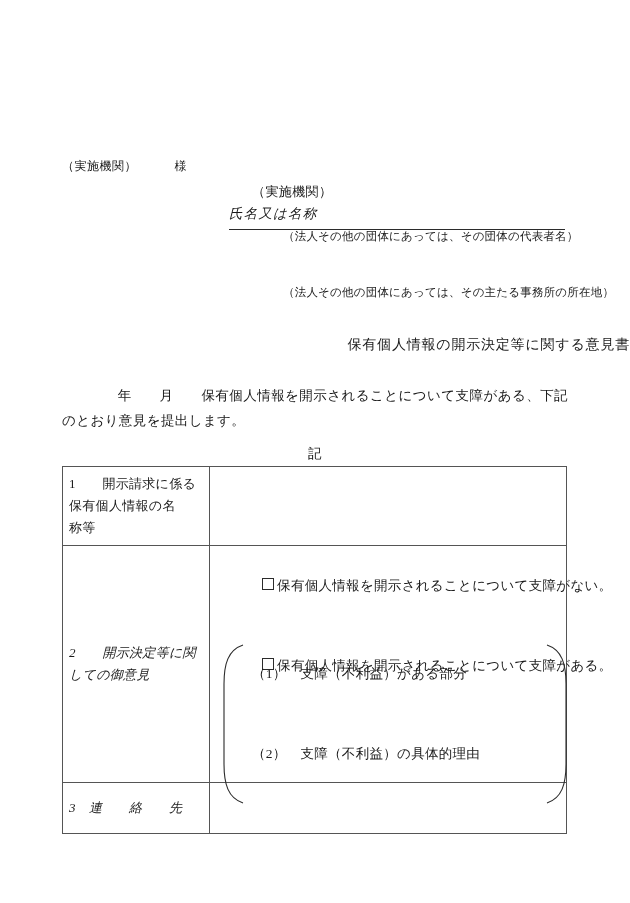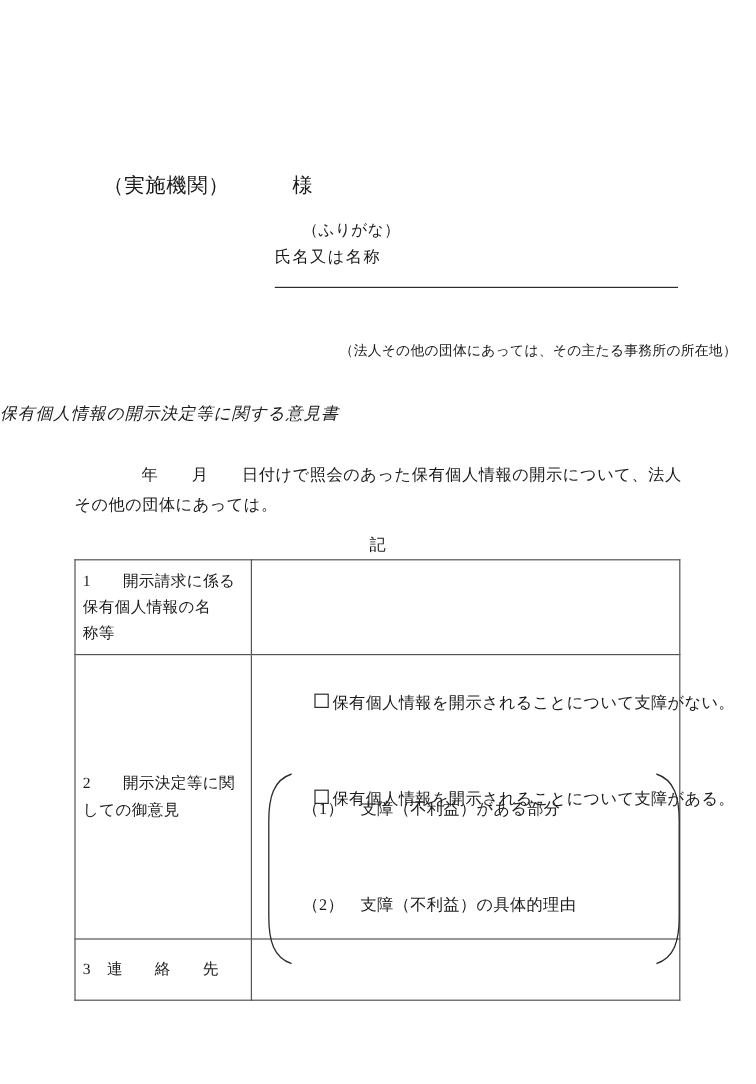--- a/index.html
+++ b/index.html
@@ -43,11 +43,10 @@
   .recipient {
     position: absolute;
     left: 62px;
-    top: 143px;
-    font-size: 17px;
+    top: 158px;
+    font-size: 12px;
     white-space: pre;
     letter-spacing: 0.5px;
-    margin-left: 24px;
   }
 
   

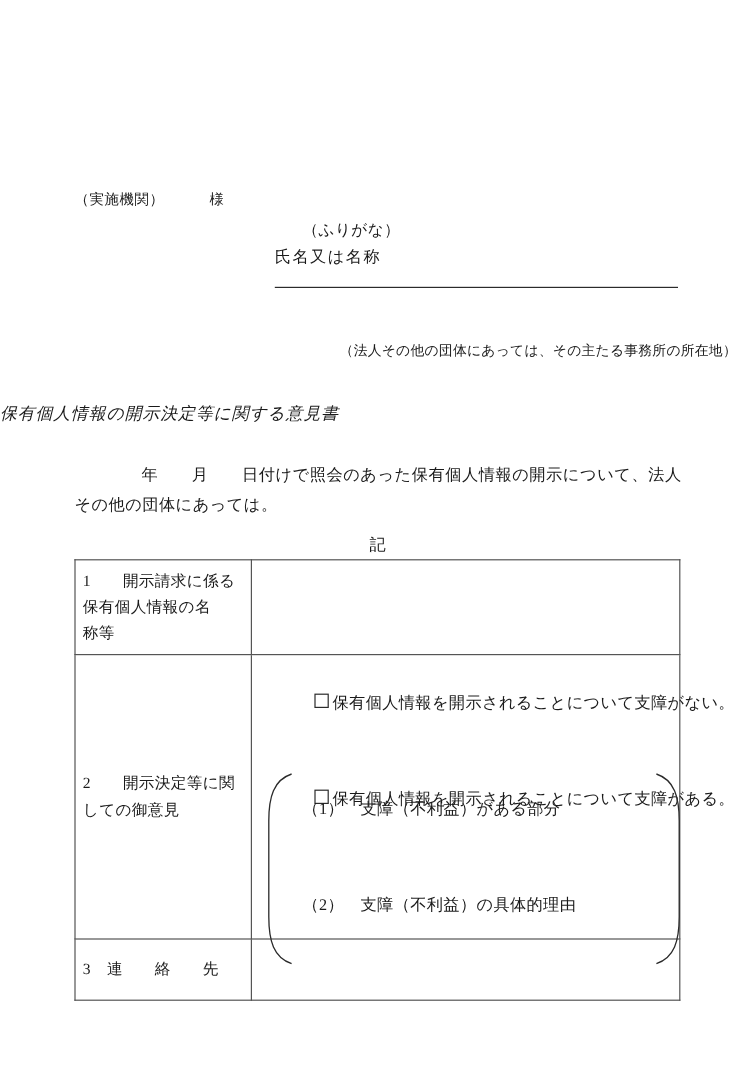--- a/index.html
+++ b/index.html
@@ -205,7 +205,7 @@
 
   <div class="recipient">（実施機関）　　　様</div>
 
-  <div class="furigana">（ふりがな）</div>
+  <div class="furigana">（実施機関）</div>
 
   <div class="field-row field-name">氏名又は名称</div>
 

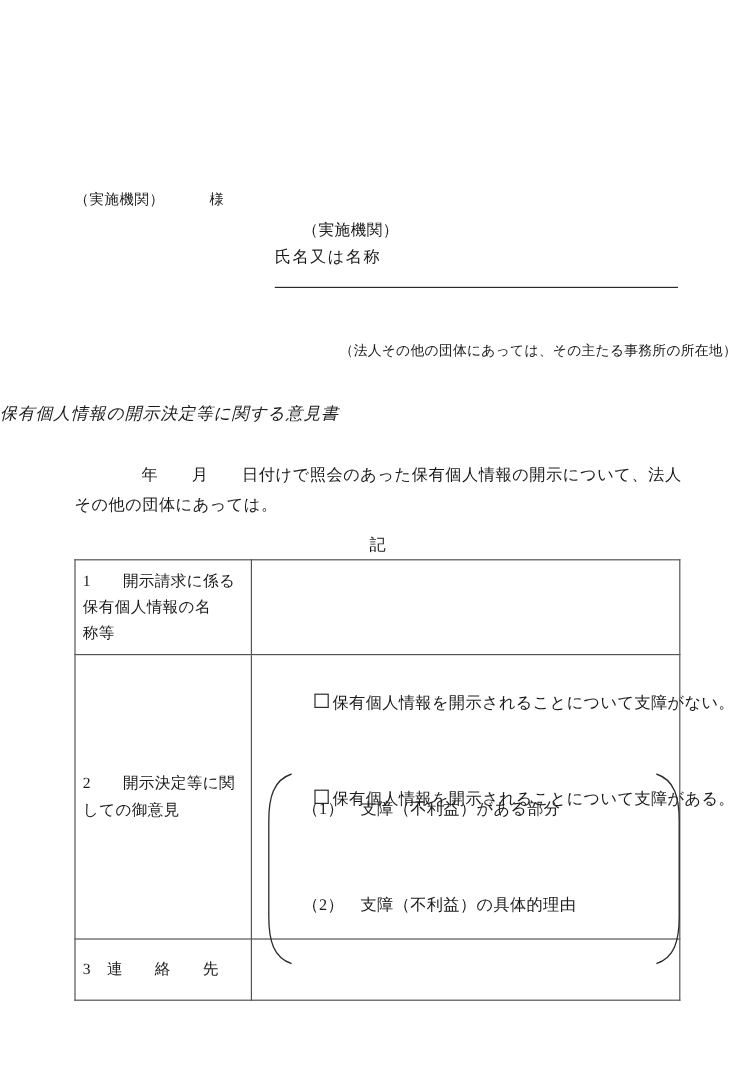--- a/index.html
+++ b/index.html
@@ -64,9 +64,10 @@
     width: 336px;
     border-bottom: 1px solid #2b2b2b;
     font-size: 13.5px;
-    padding-bottom: 16px;
+    padding-bottom: 6px;
     letter-spacing: 1.2px;
     white-space: pre;
+    font-style: italic;
   }
   .field-name  { top: 205px; }
   .field-addr  { top: 261px; }

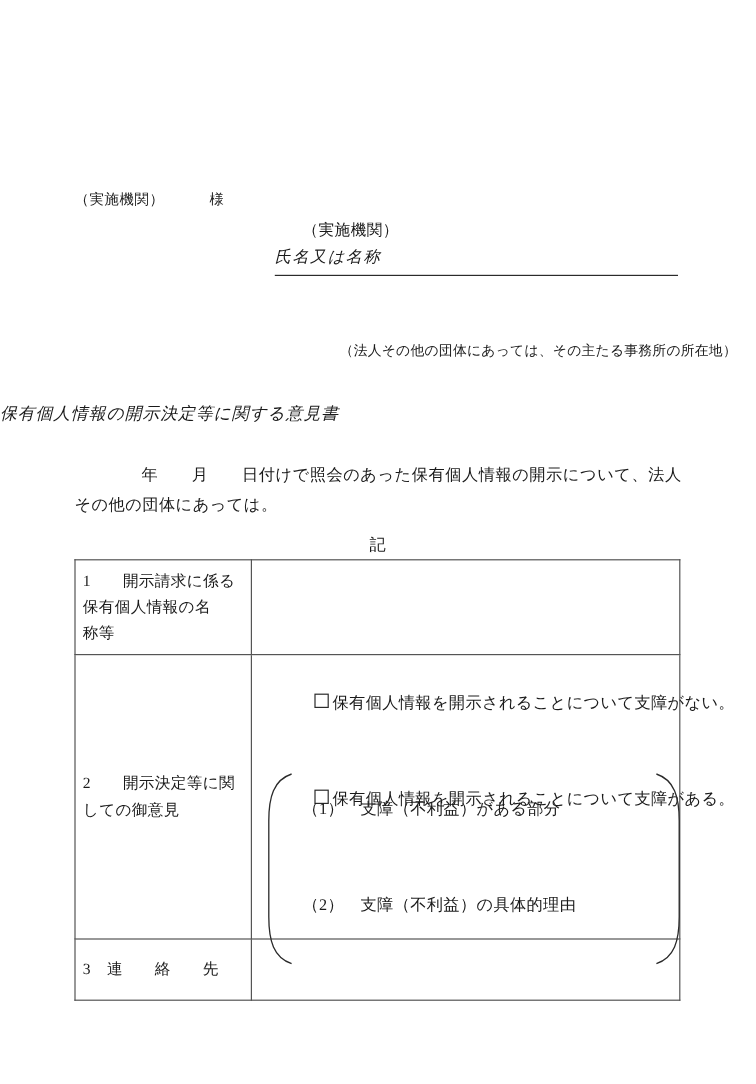--- a/index.html
+++ b/index.html
@@ -210,6 +210,7 @@
 
   <div class="field-row field-name">氏名又は名称</div>
 
+  <div class="field-note note-name">（法人その他の団体にあっては、その団体の代表者名）</div>
 
 
   <div class="field-note note-addr">（法人その他の団体にあっては、その主たる事務所の所在地）</div>

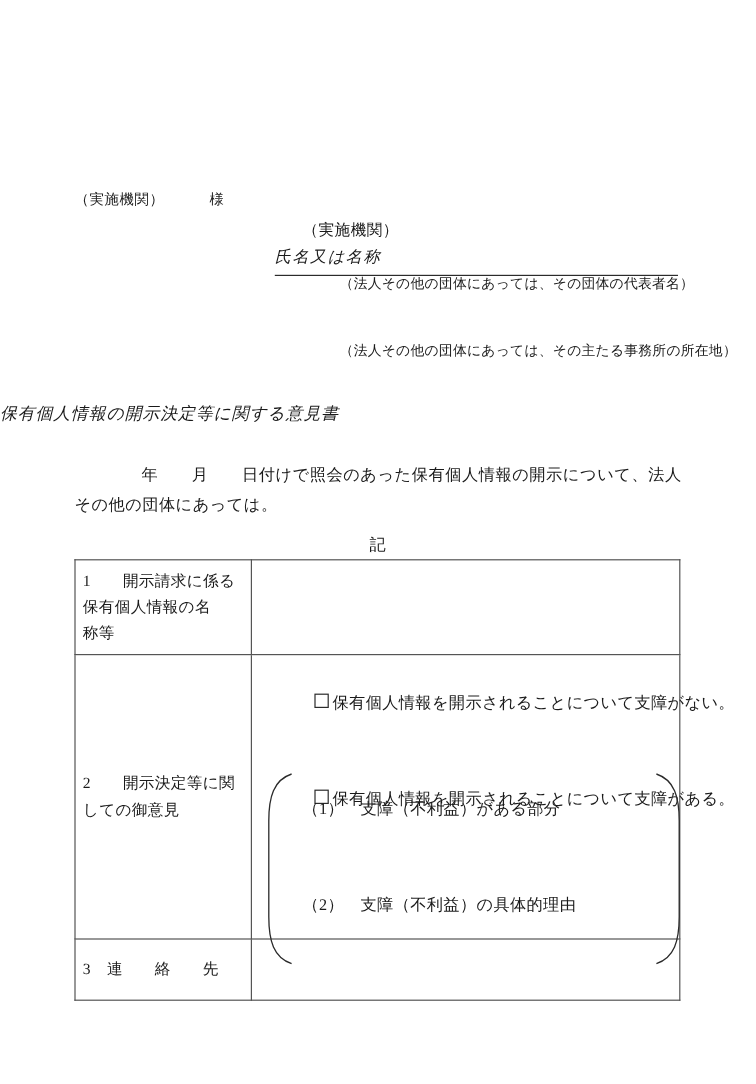--- a/index.html
+++ b/index.html
@@ -86,11 +86,10 @@
     left: 0;
     right: 0;
     top: 336px;
-    text-align: left;
+    text-align: right;
     font-size: 14px;
     letter-spacing: 0.8px;
     white-space: pre;
-    font-style: italic;
   }
 
   

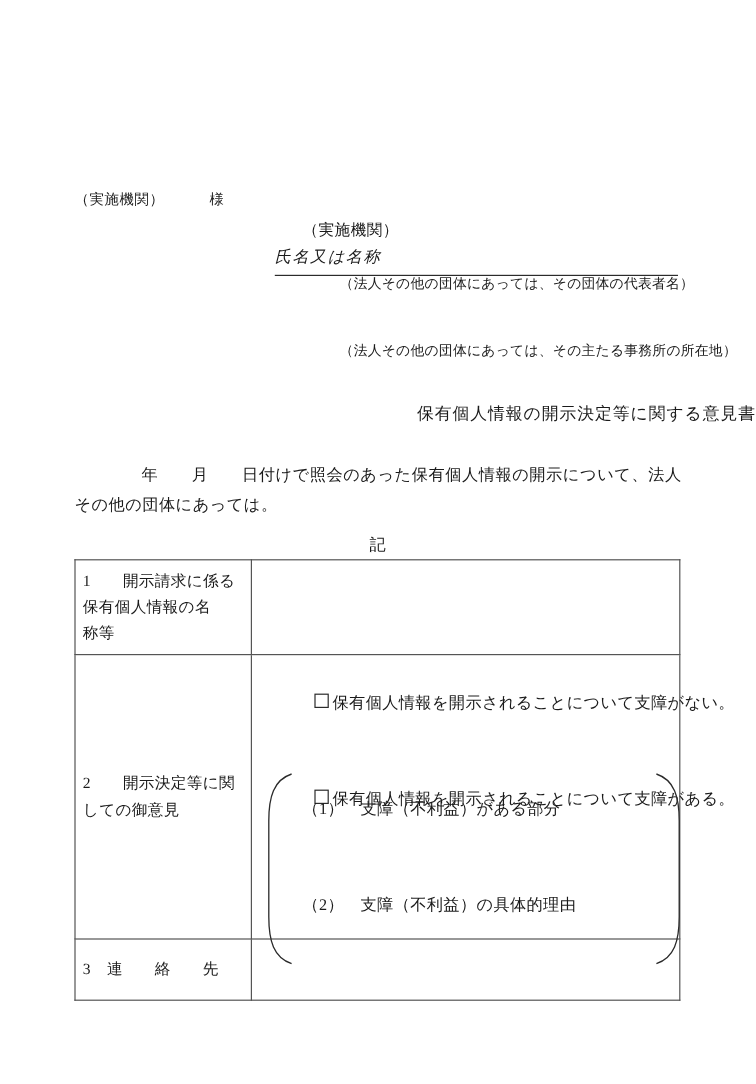--- a/index.html
+++ b/index.html
@@ -216,7 +216,7 @@
 
   <div class="doc-title">保有個人情報の開示決定等に関する意見書</div>
 
-  <div class="body-text">　　　　年　　月　　日付けで照会のあった保有個人情報の開示について、法人その他の団体にあっては。</div>
+  <div class="body-text">　　　　年　　月　　保有個人情報を開示されることについて支障がある、下記のとおり意見を提出します。</div>
 
   <div class="ki-marker">記</div>
 

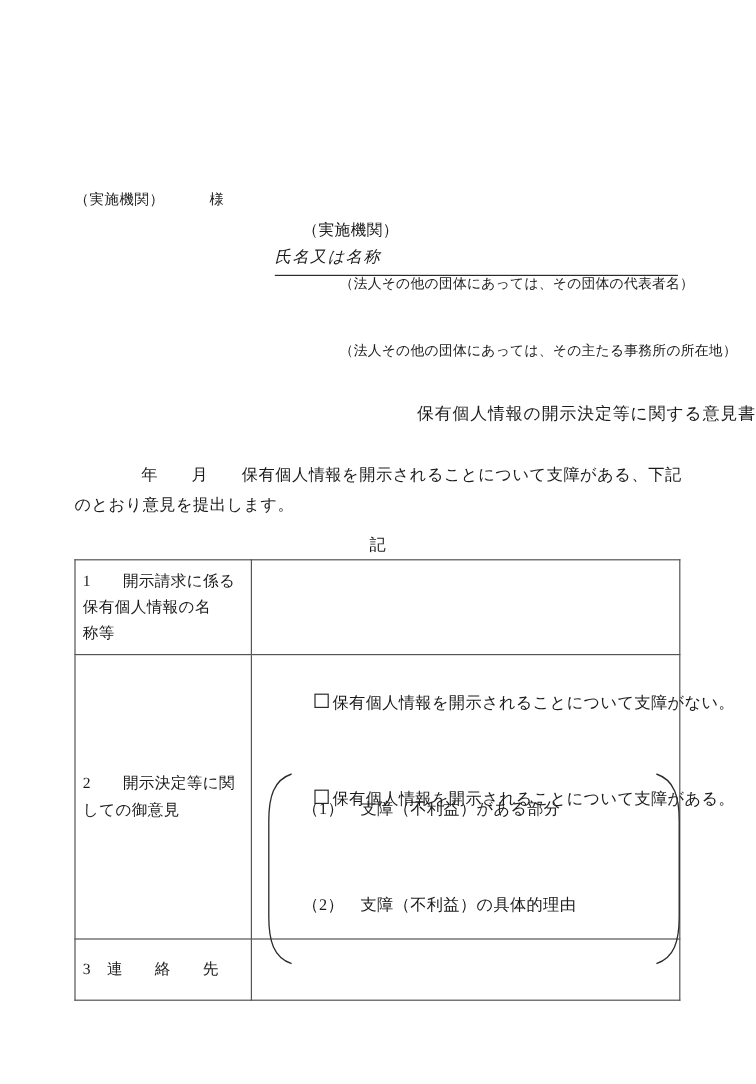--- a/index.html
+++ b/index.html
@@ -138,7 +138,7 @@
     padding: 6px 4px 6px 6px !important;
     white-space: pre-line;
   }
-  .label-cell.mid { vertical-align: middle; }
+  .label-cell.mid { vertical-align: middle; font-style: italic; }
   .content-cell { position: relative; }
 
   .row1 .label-cell { height: 58px; }

